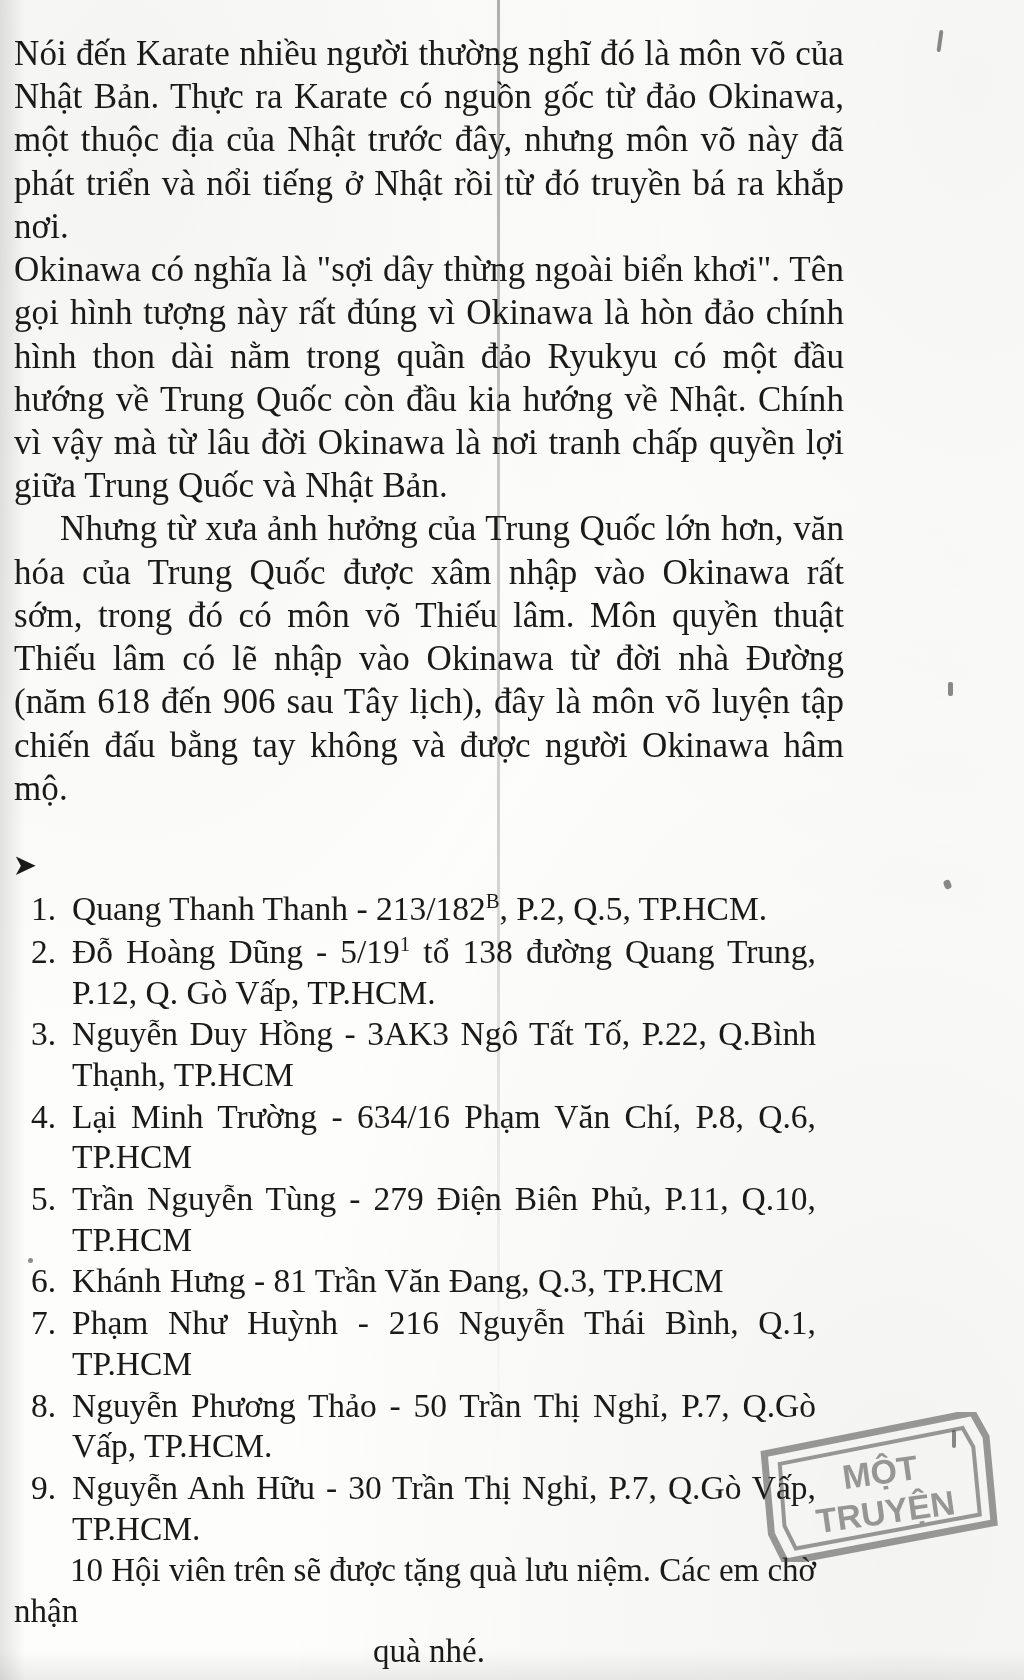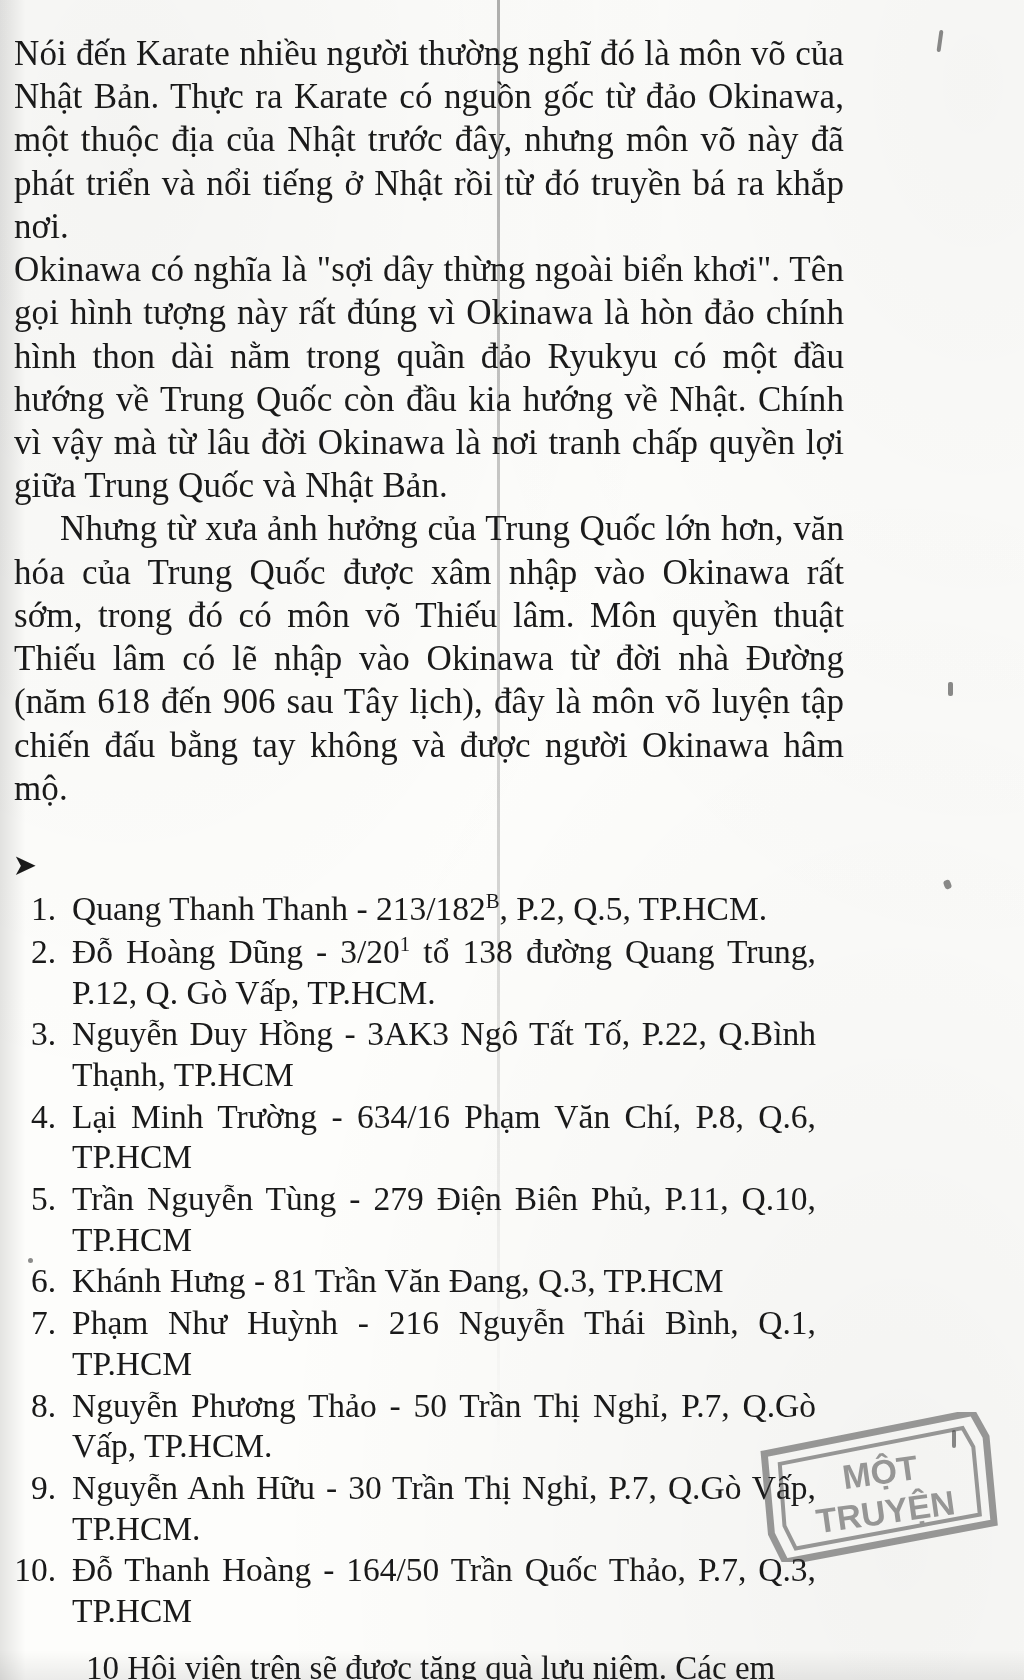--- a/index.html
+++ b/index.html
@@ -188,7 +188,7 @@
       </li>
       <li>
         <span class="num">2.</span>
-        <span class="txt"><span>Đỗ Hoàng Dũng - 3/20</span><sup>1</sup><span> tổ 138 đường Quang Trung, P.12, Q. Gò Vấp, TP.HCM.</span></span>
+        <span class="txt"><span>Đỗ Hoàng Dũng - 5/19</span><sup>1</sup><span> tổ 138 đường Quang Trung, P.12, Q. Gò Vấp, TP.HCM.</span></span>
       </li>
       <li>
         <span class="num">3.</span>

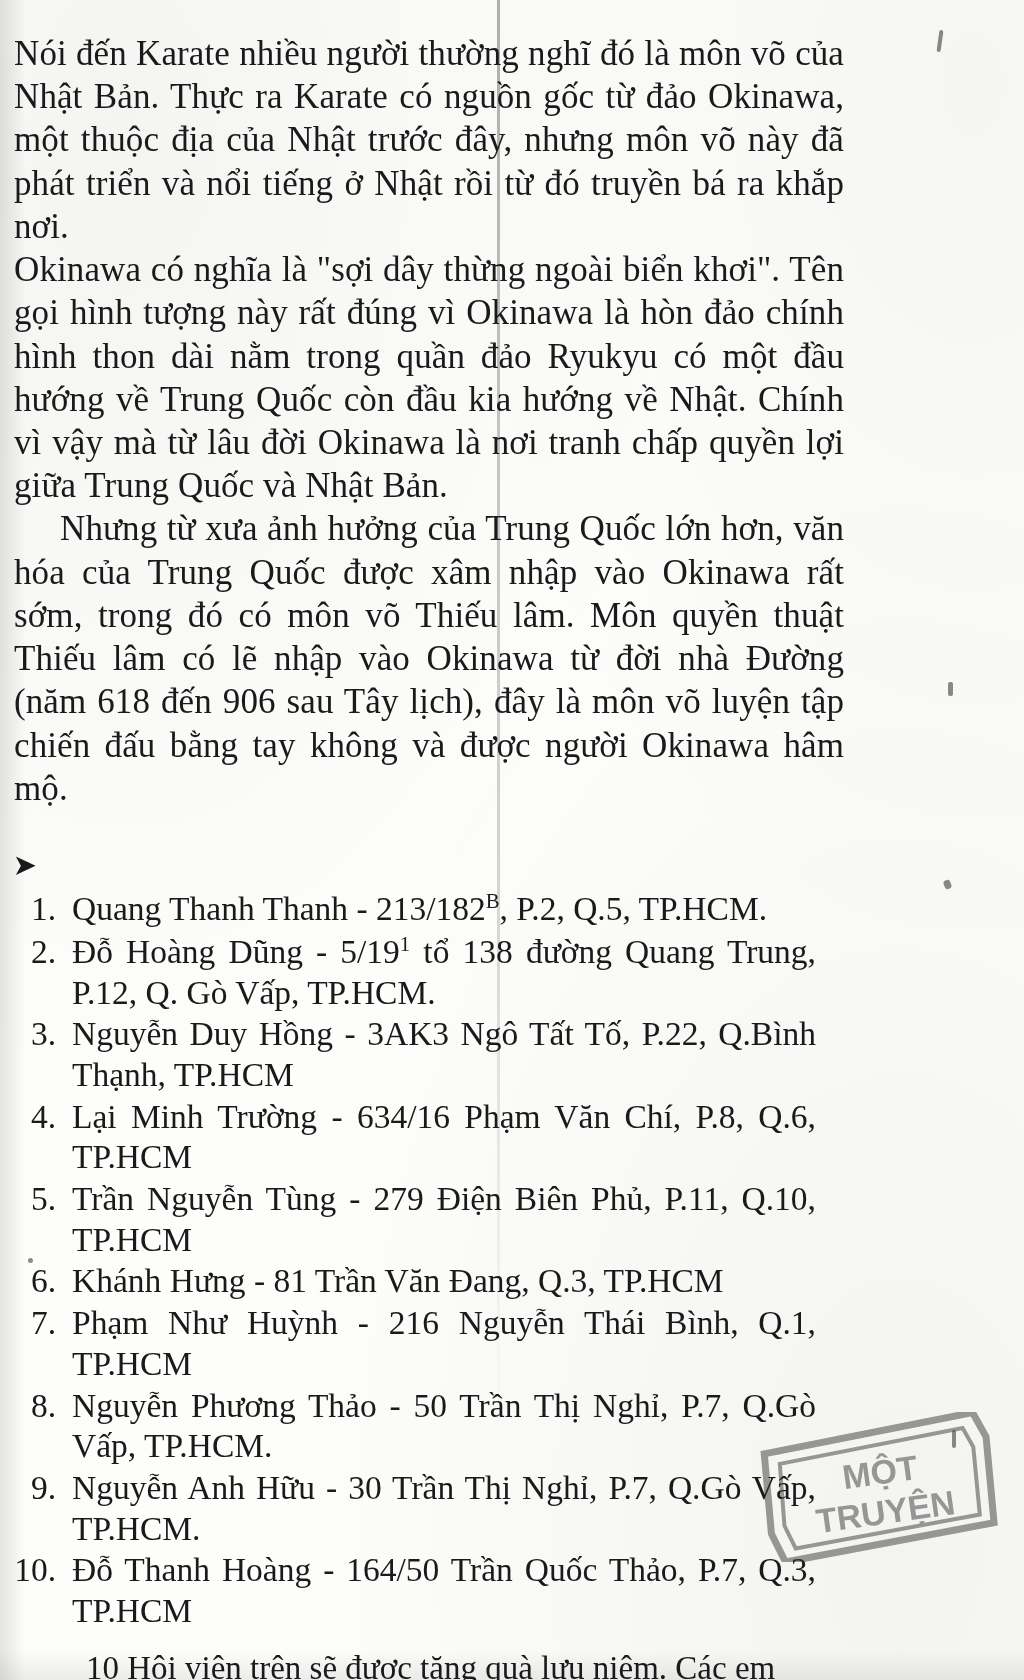--- a/index.html
+++ b/index.html
@@ -218,10 +218,6 @@
         <span class="num">9.</span>
         <span class="txt">Nguyễn Anh Hữu - 30 Trần Thị Nghỉ, P.7, Q.Gò Vấp, TP.HCM.</span>
       </li>
-      <li>
-        <span class="num">10.</span>
-        <span class="txt">Đỗ Thanh Hoàng - 164/50 Trần Quốc Thảo, P.7, Q.3, TP.HCM</span>
-      </li>
     </ol>
 
     <p class="note-text">10 Hội viên trên sẽ được tặng quà lưu niệm. Các em chờ nhận</p>

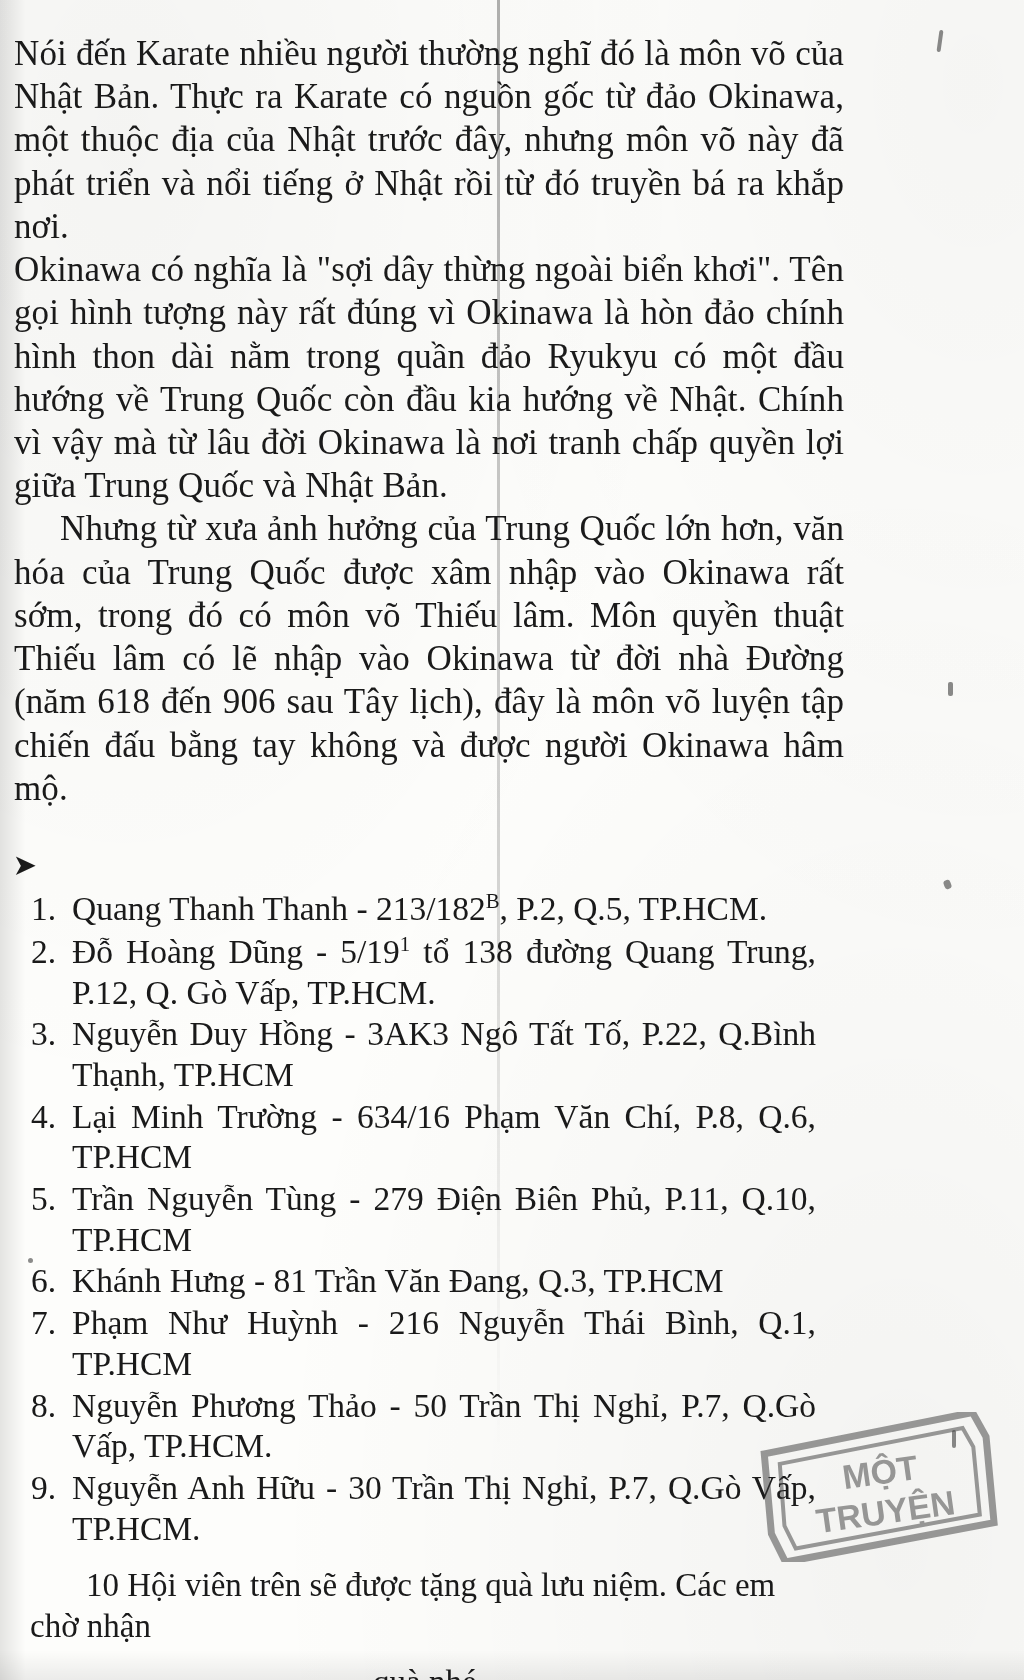--- a/index.html
+++ b/index.html
@@ -122,7 +122,7 @@
     vertical-align: super;
   }
   .note-text {
-    margin: 16px;
+    margin: 0;
     font-size: 33px;
     line-height: 1.22;
     text-indent: 56px;

